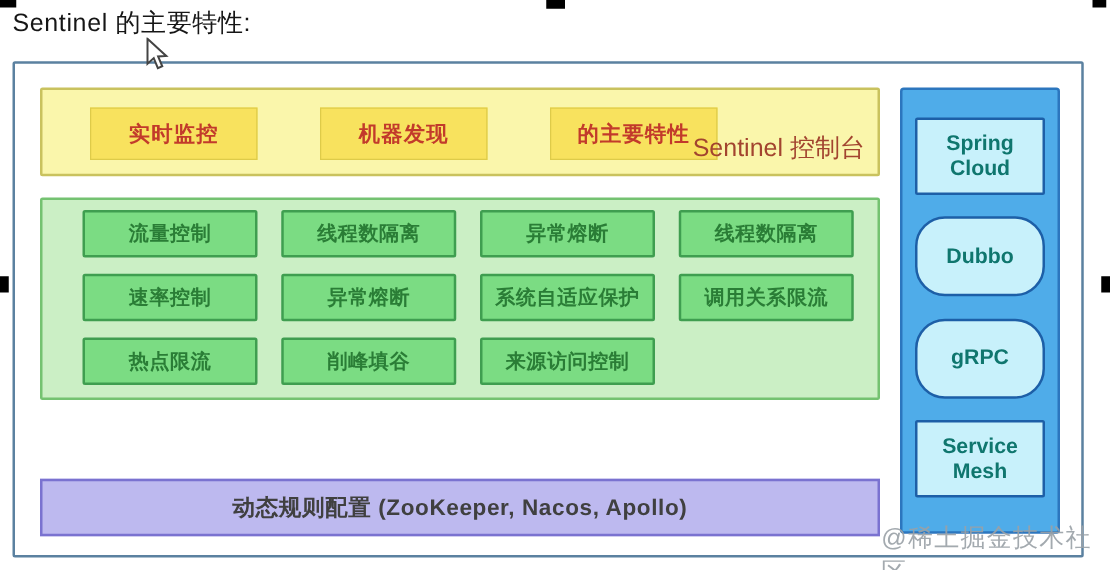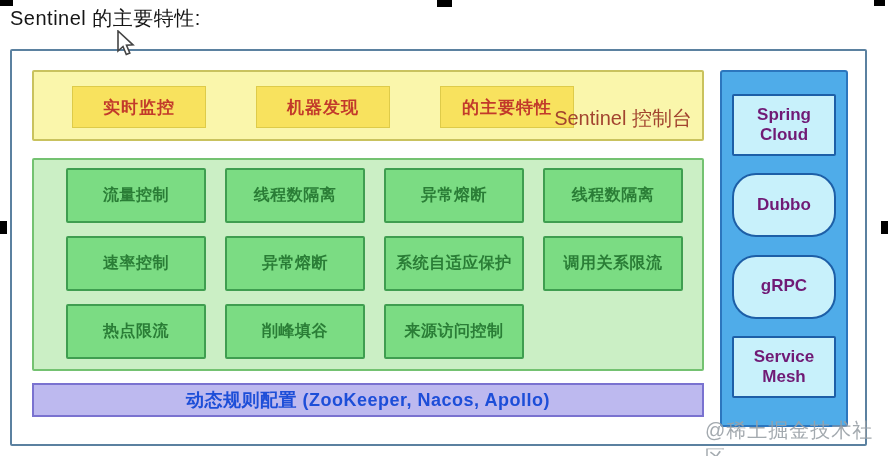--- a/index.html
+++ b/index.html
@@ -109,7 +109,7 @@
     border-radius: 2px;
     display: flex; align-items: center; justify-content: center;
     text-align: center;
-    font-size: 17px; font-weight: 600; color: #701a75;
+    font-size: 17px; font-weight: 600; color: #0f766e;
     line-height: 1.2;
     padding: 0 6px;
   }

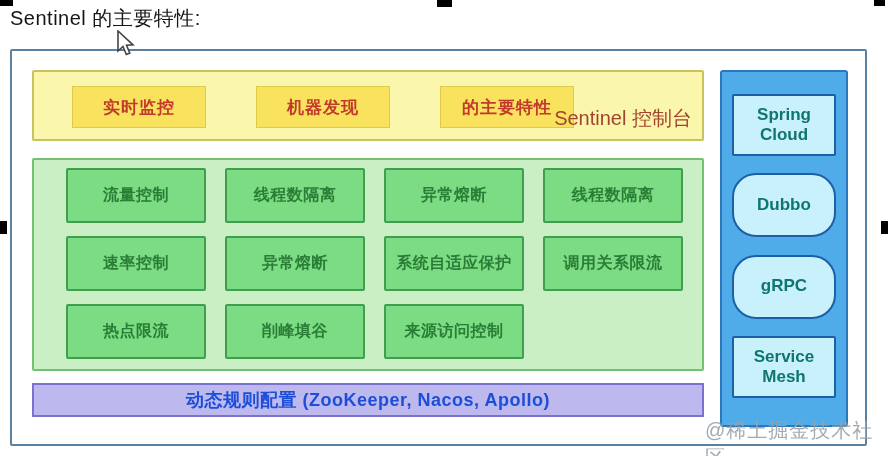--- a/index.html
+++ b/index.html
@@ -61,7 +61,7 @@
   
   .features-panel {
     position: absolute; left: 20px; top: 107px;
-    width: 672px; height: 213px;
+    width: 672px; height: 162px;
     background: #cbefc5;
     border: 2px solid #74c271;
     border-radius: 2px;

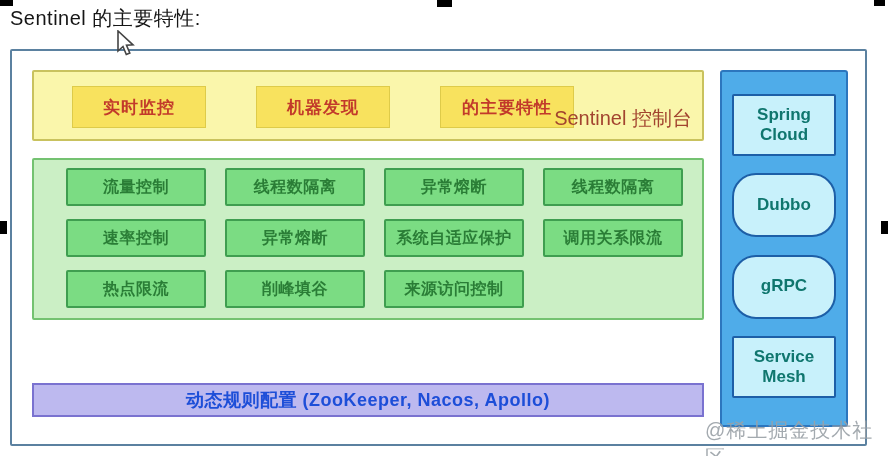--- a/index.html
+++ b/index.html
@@ -84,11 +84,11 @@
   
   .rule-bar {
     position: absolute; left: 20px; top: 332px;
-    width: 672px; height: 34px;
+    width: 672px; height: 46px;
     background: #bdb9ef;
     border: 2px solid #7a72d0;
     display: flex; align-items: center; justify-content: center;
-    font-size: 18px; font-weight: 600; color: #1d4ed8;
+    font-size: 18px; font-weight: 600; color: #404040;
     letter-spacing: 0.5px;
   }
 

